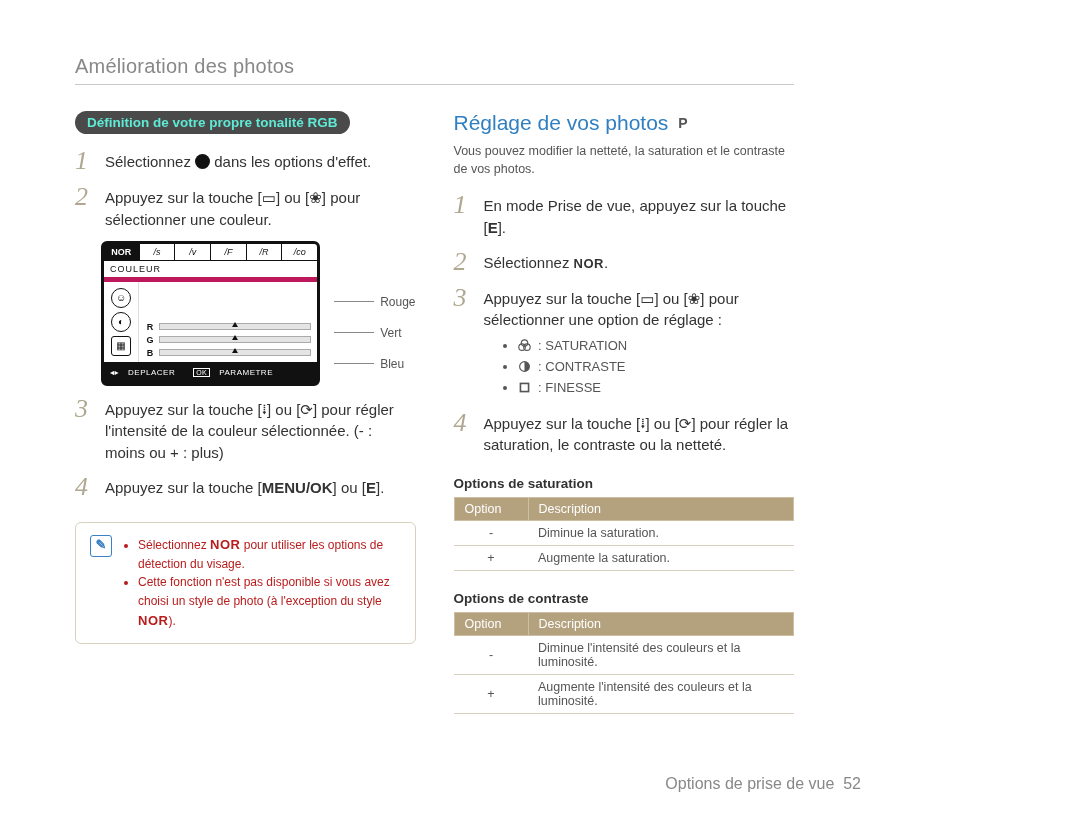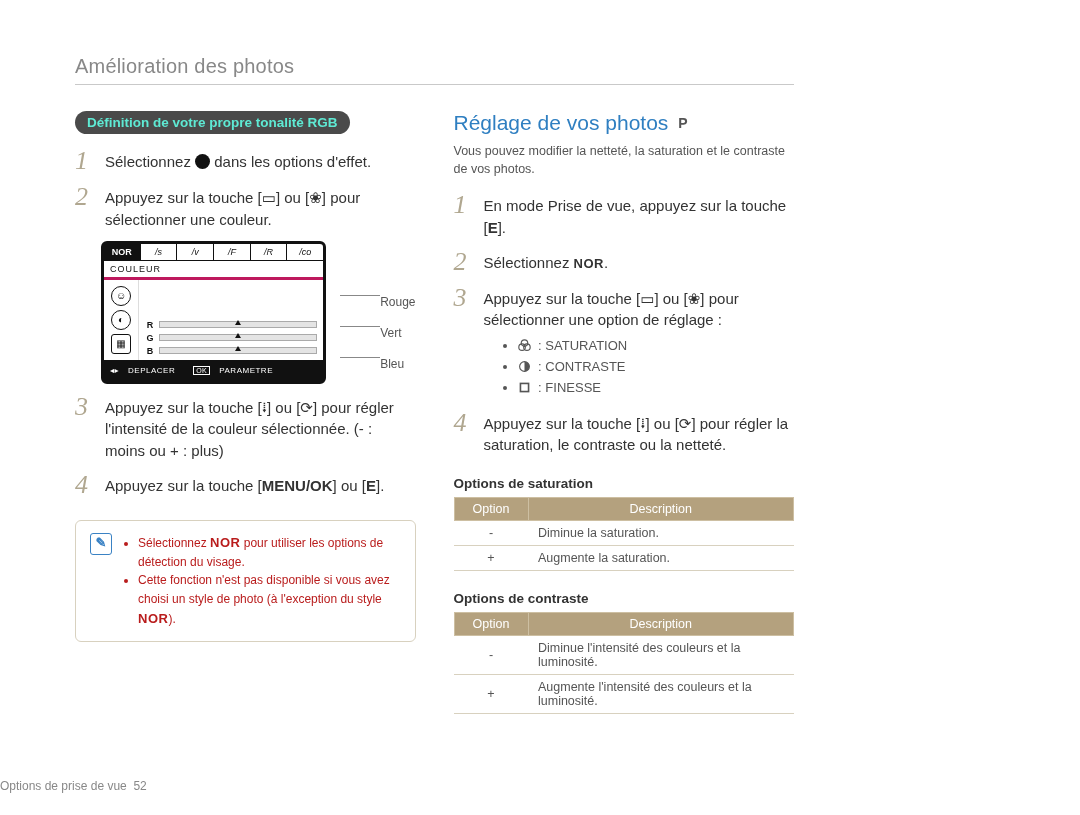--- a/index.html
+++ b/index.html
@@ -21,7 +21,7 @@
   .lcd-tab{flex:1;text-align:center;font-size:9px;padding:3px 0;border-right:1.5px solid #111}
   .lcd-tab:last-child{border-right:none}
   .lcd-tab.active{background:#111;color:#fff;font-weight:bold}
-  .lcd-label{font-size:9px;letter-spacing:1px;padding:3px 6px;border-bottom:3px solid #be185d}
+  .lcd-label{font-size:9px;letter-spacing:1px;padding:3px 6px;border-bottom:5px solid #be185d}
   .lcd-body{display:flex;height:80px}
   .lcd-left{width:34px;border-right:1px solid #ddd;display:flex;flex-direction:column;justify-content:space-around;align-items:center;padding:4px 0}
   .lcd-ic{width:18px;height:18px;border:1.2px solid #111;border-radius:3px;font-size:10px;text-align:center;line-height:17px}

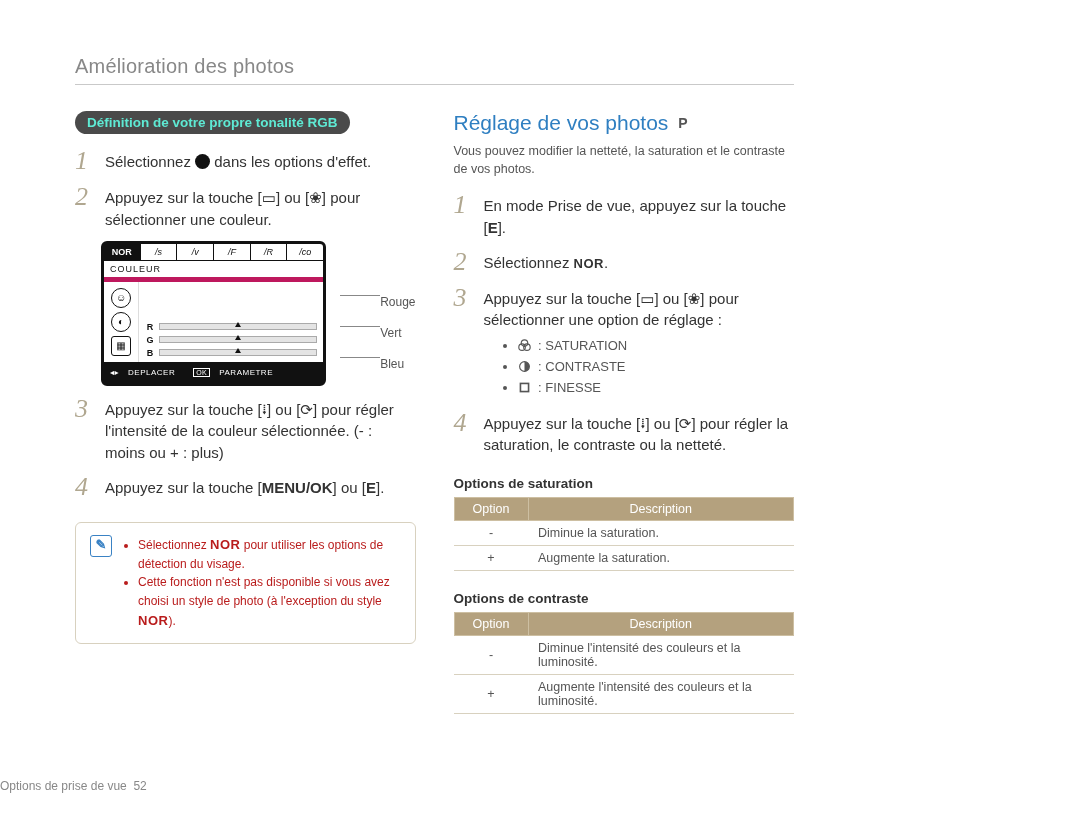--- a/index.html
+++ b/index.html
@@ -35,7 +35,7 @@
   .lcd-foot span{padding:3px 6px;display:flex;align-items:center;gap:3px}
   .lcd-foot .ok{border:1px solid #fff;padding:0 2px;font-size:7px}
   .legend{display:flex;flex-direction:column;gap:17px;font-size:12px;color:#555;padding-top:54px}
-  .legend-row{display:flex;align-items:flex-start;}
+  .legend-row{display:flex;align-items:center;gap:6px}
   .legend-line{width:40px;height:1px;background:#888}
   .note-box{border:1px solid #d8d1bf;border-radius:6px;padding:12px 14px;display:flex;gap:12px;margin-top:22px}
   .note-icon{width:20px;height:20px;border:1.5px solid #3a82c4;border-radius:3px;color:#3a82c4;font-size:13px;text-align:center;line-height:18px;font-weight:bold;flex-shrink:0}

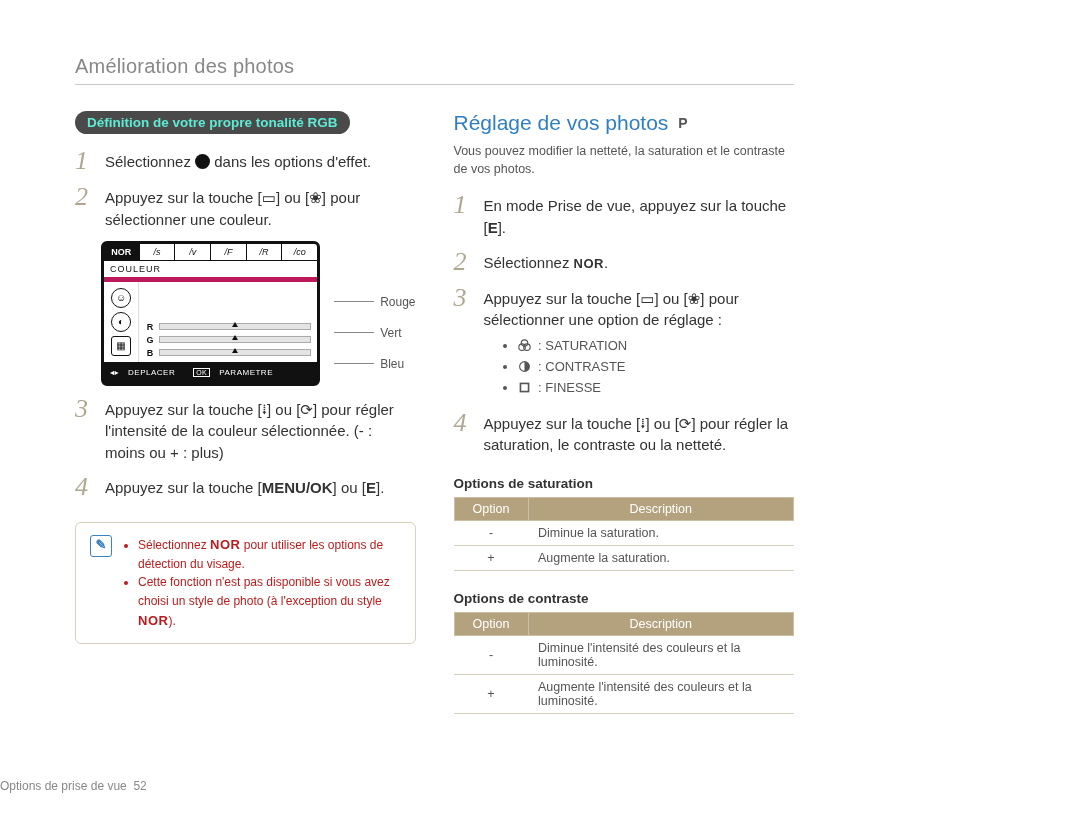--- a/index.html
+++ b/index.html
@@ -48,7 +48,7 @@
   .sm-icon{display:inline-block;width:13px;height:13px;vertical-align:-2px;margin-right:4px}
   .tbl-title{font-size:13.5px;font-weight:bold;margin:20px 0 6px 0;color:#333}
   table{border-collapse:collapse;width:100%;font-size:12.5px}
-  th{background:#b4a17e;color:#fff;text-align:center;font-weight:normal;padding:4px 10px;border:1px solid #cdbfa2}
+  th{background:#b4a17e;color:#fff;text-align:left;font-weight:normal;padding:4px 10px;border:1px solid #cdbfa2}
   td{padding:5px 10px;border-bottom:1px solid #d8d1bf;color:#555}
   td.opt{width:54px;text-align:center}
   .footer{position:absolute;bottom:22px;left:0;right:8px;text-align:left;font-size:12px;color:#888}

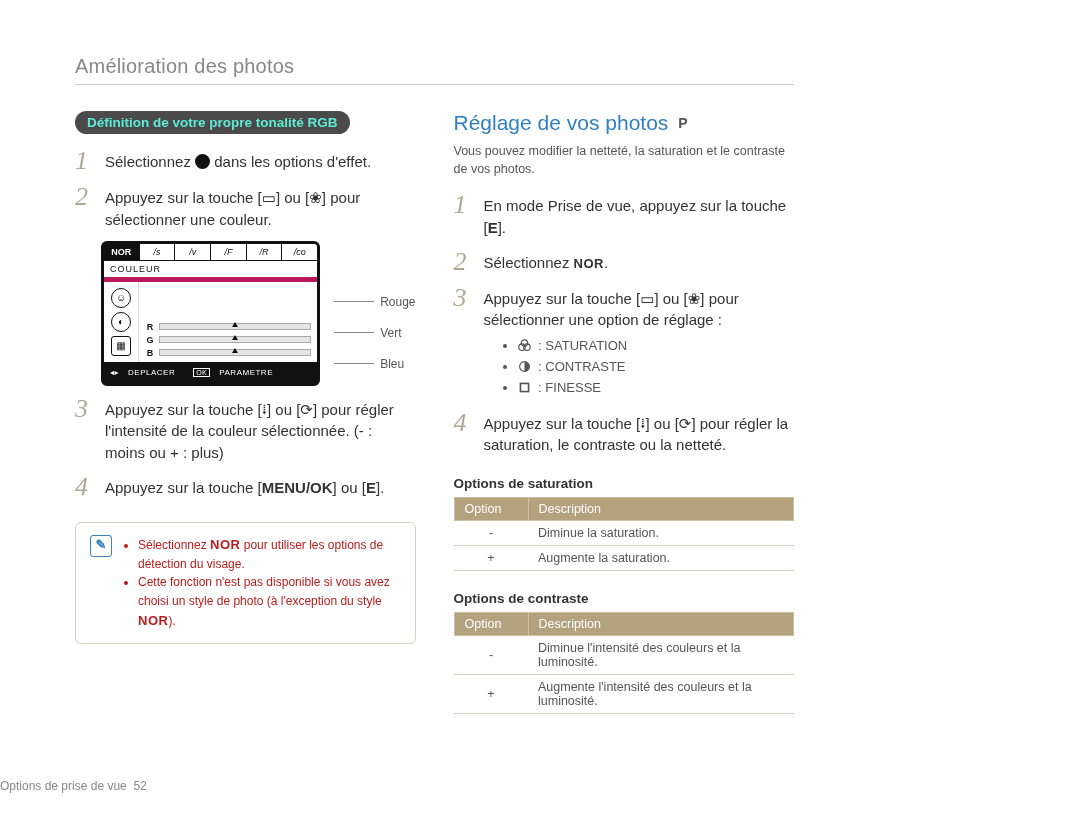--- a/index.html
+++ b/index.html
@@ -51,7 +51,7 @@
   th{background:#b4a17e;color:#fff;text-align:left;font-weight:normal;padding:4px 10px;border:1px solid #cdbfa2}
   td{padding:5px 10px;border-bottom:1px solid #d8d1bf;color:#555}
   td.opt{width:54px;text-align:center}
-  .footer{position:absolute;bottom:22px;left:0;right:8px;text-align:left;font-size:12px;color:#888}
+  .footer{position:absolute;bottom:22px;left:0;right:8px;text-align:right;font-size:16px;color:#888}
   .nor{font-weight:bold;letter-spacing:.5px;font-size:13px}
 </style>
 </head>

